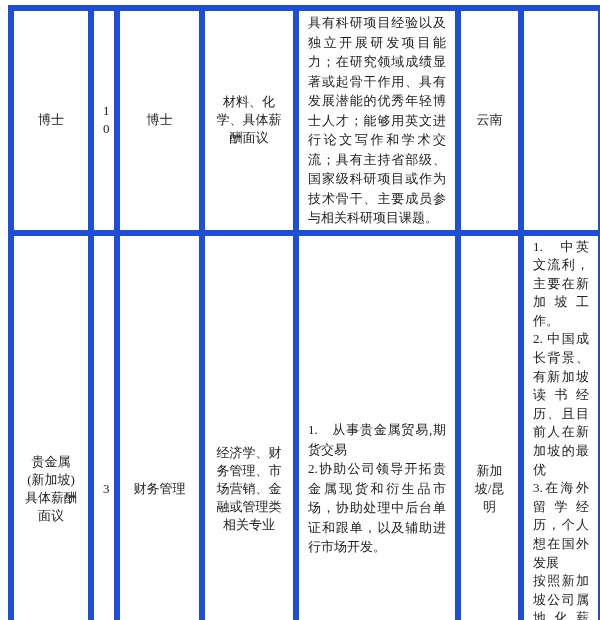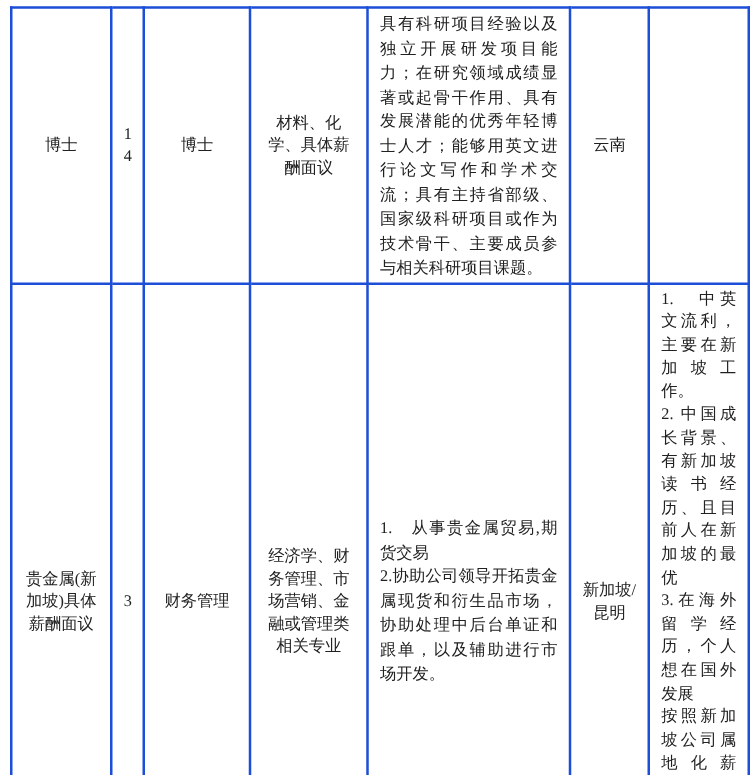--- a/index.html
+++ b/index.html
@@ -27,7 +27,7 @@
     background: #ffffff;
   }
   table.grid td {
-    border: 2px solid #1d4ed8;
+    border: 6px solid #1d4ed8;
     padding: 2px 9px;
     font-size: 13px;
     overflow: hidden;

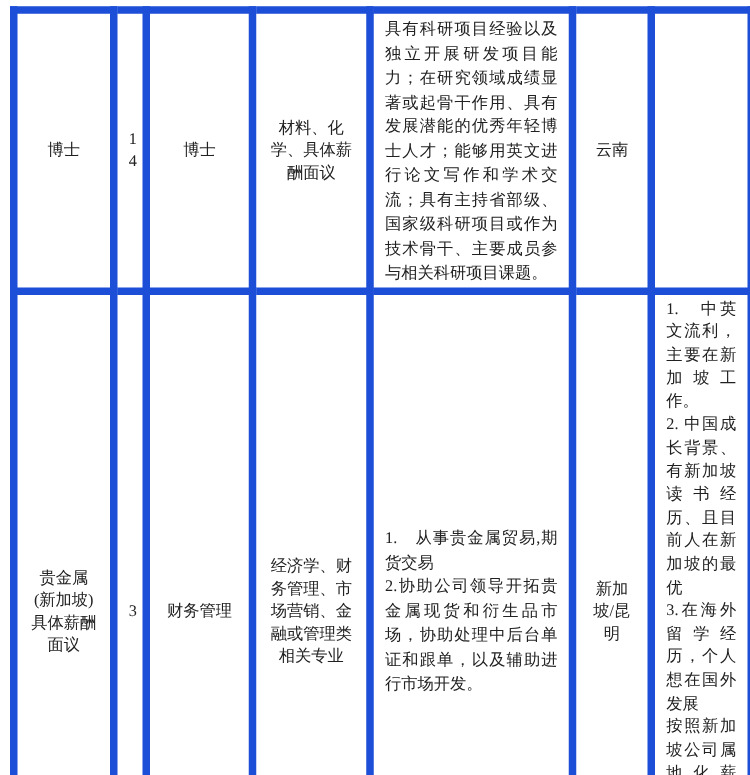--- a/index.html
+++ b/index.html
@@ -73,7 +73,7 @@
     <tbody>
       <tr class="row-phd">
         <td class="cell-center">博士</td>
-        <td class="cell-center">14</td>
+        <td class="cell-center">10</td>
         <td class="cell-center">博士</td>
         <td class="cell-center">材料、化学、具体薪酬面议</td>
         <td class="cell-duties v-top pre">具有科研项目经验以及独立开展研发项目能力；在研究领域成绩显著或起骨干作用、具有发展潜能的优秀年轻博士人才；能够用英文进行论文写作和学术交流；具有主持省部级、国家级科研项目或作为技术骨干、主要成员参与相关科研项目课题。</td>

